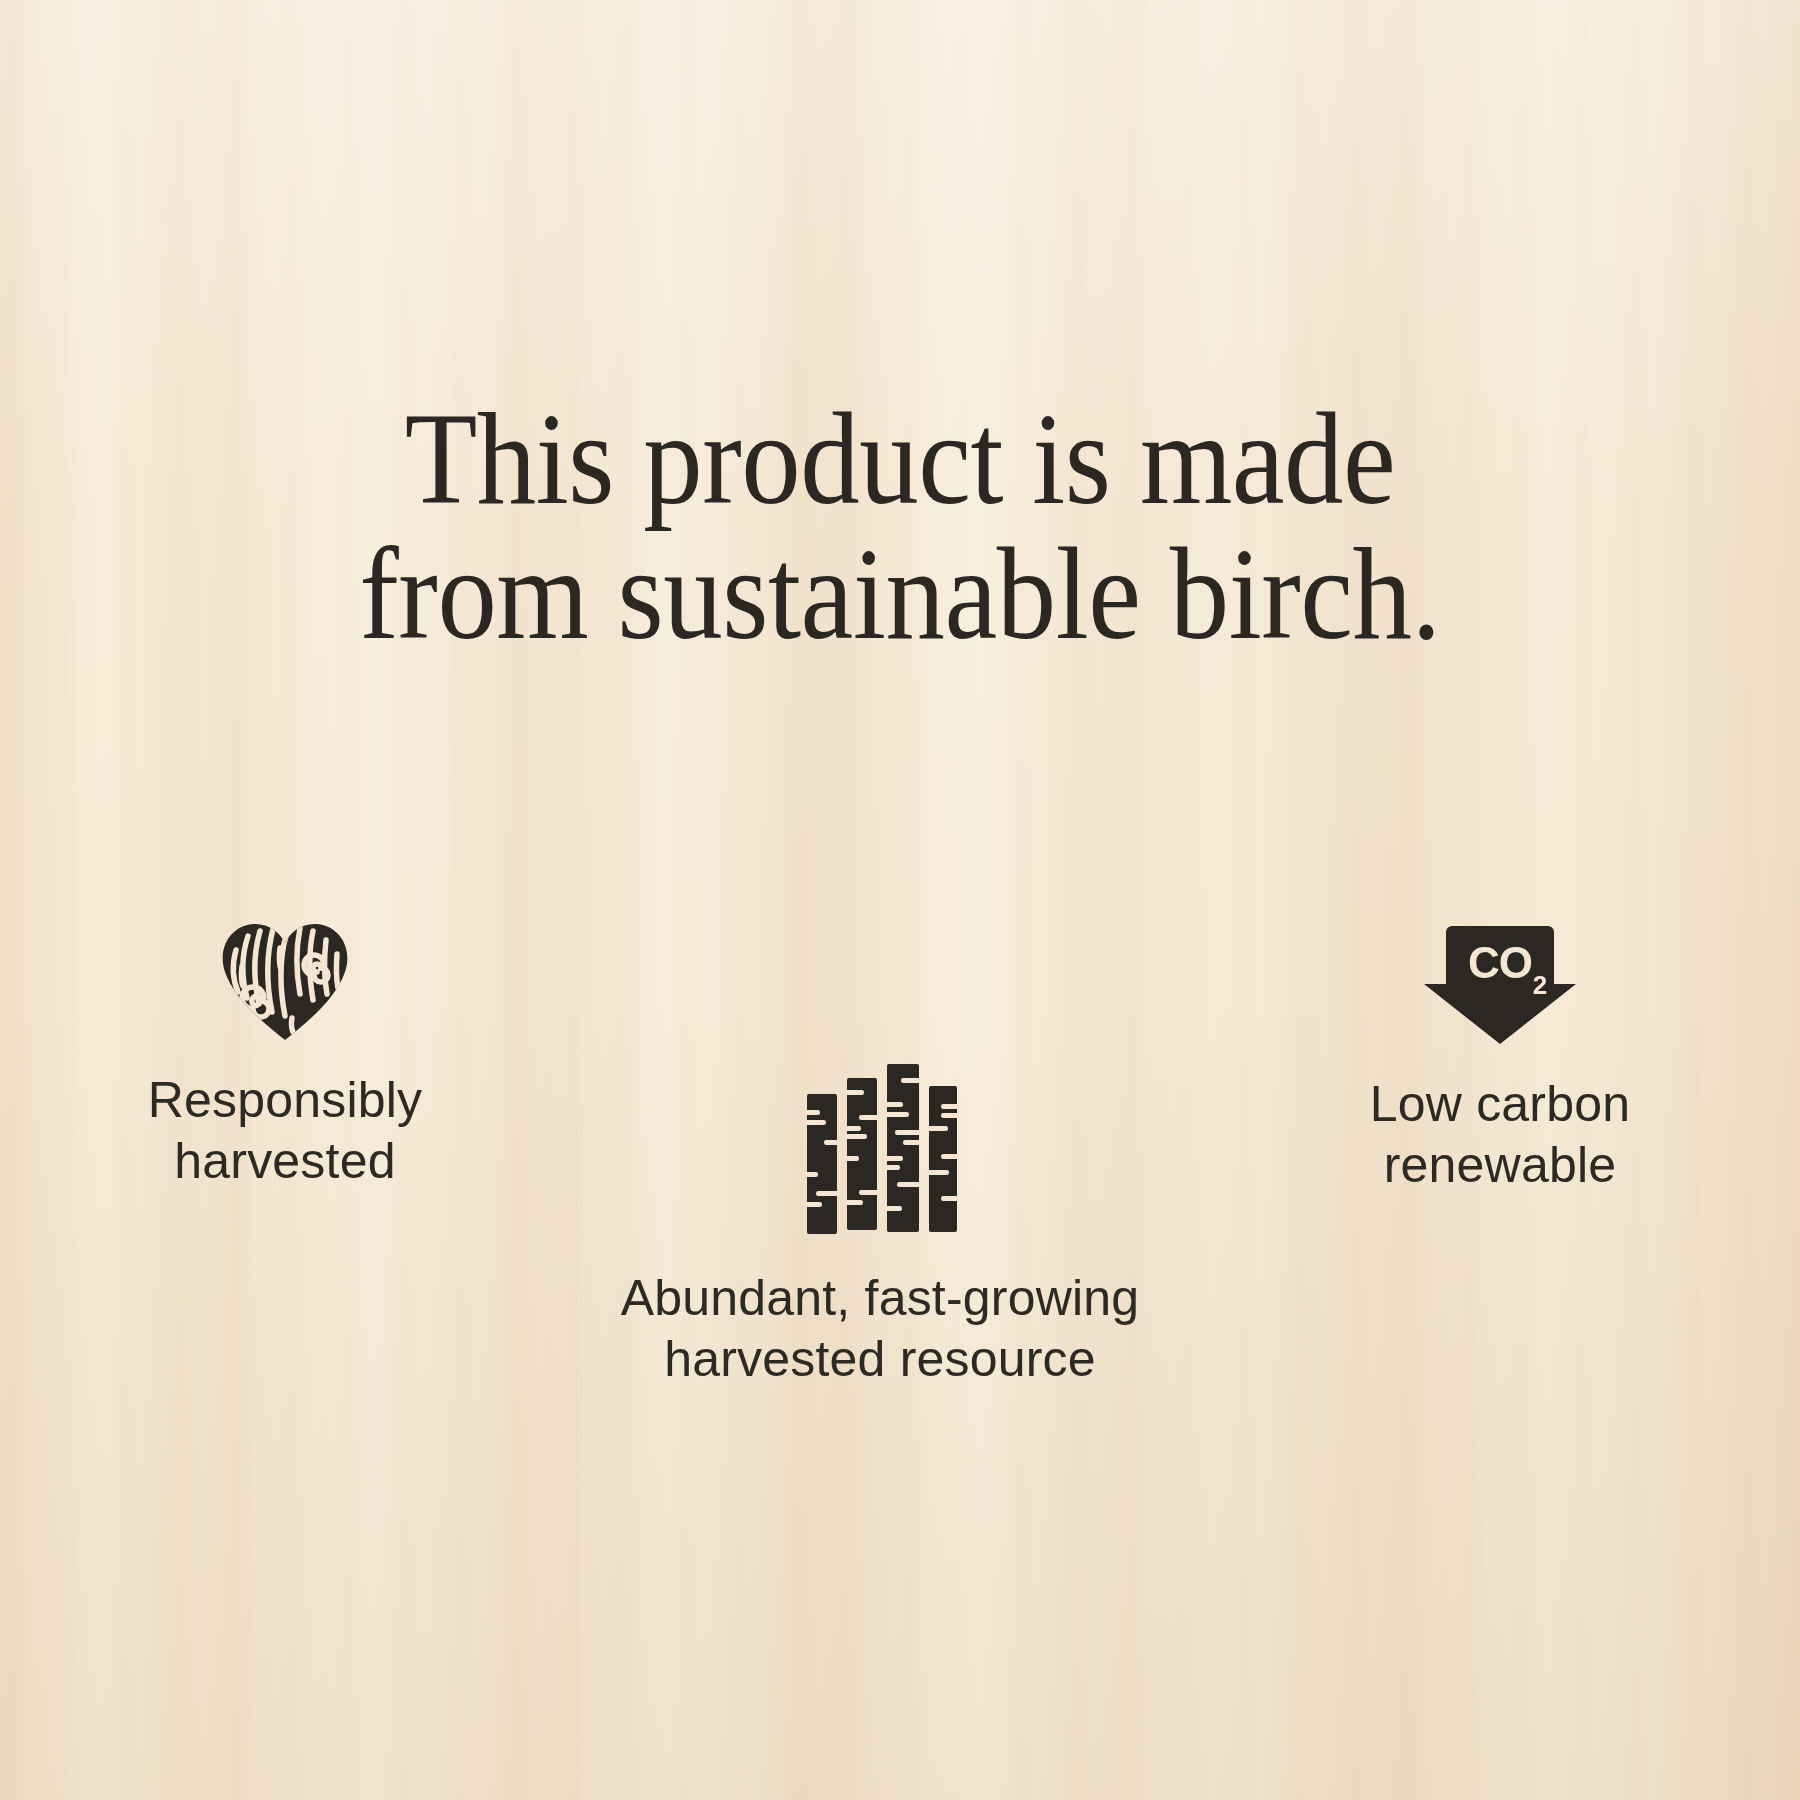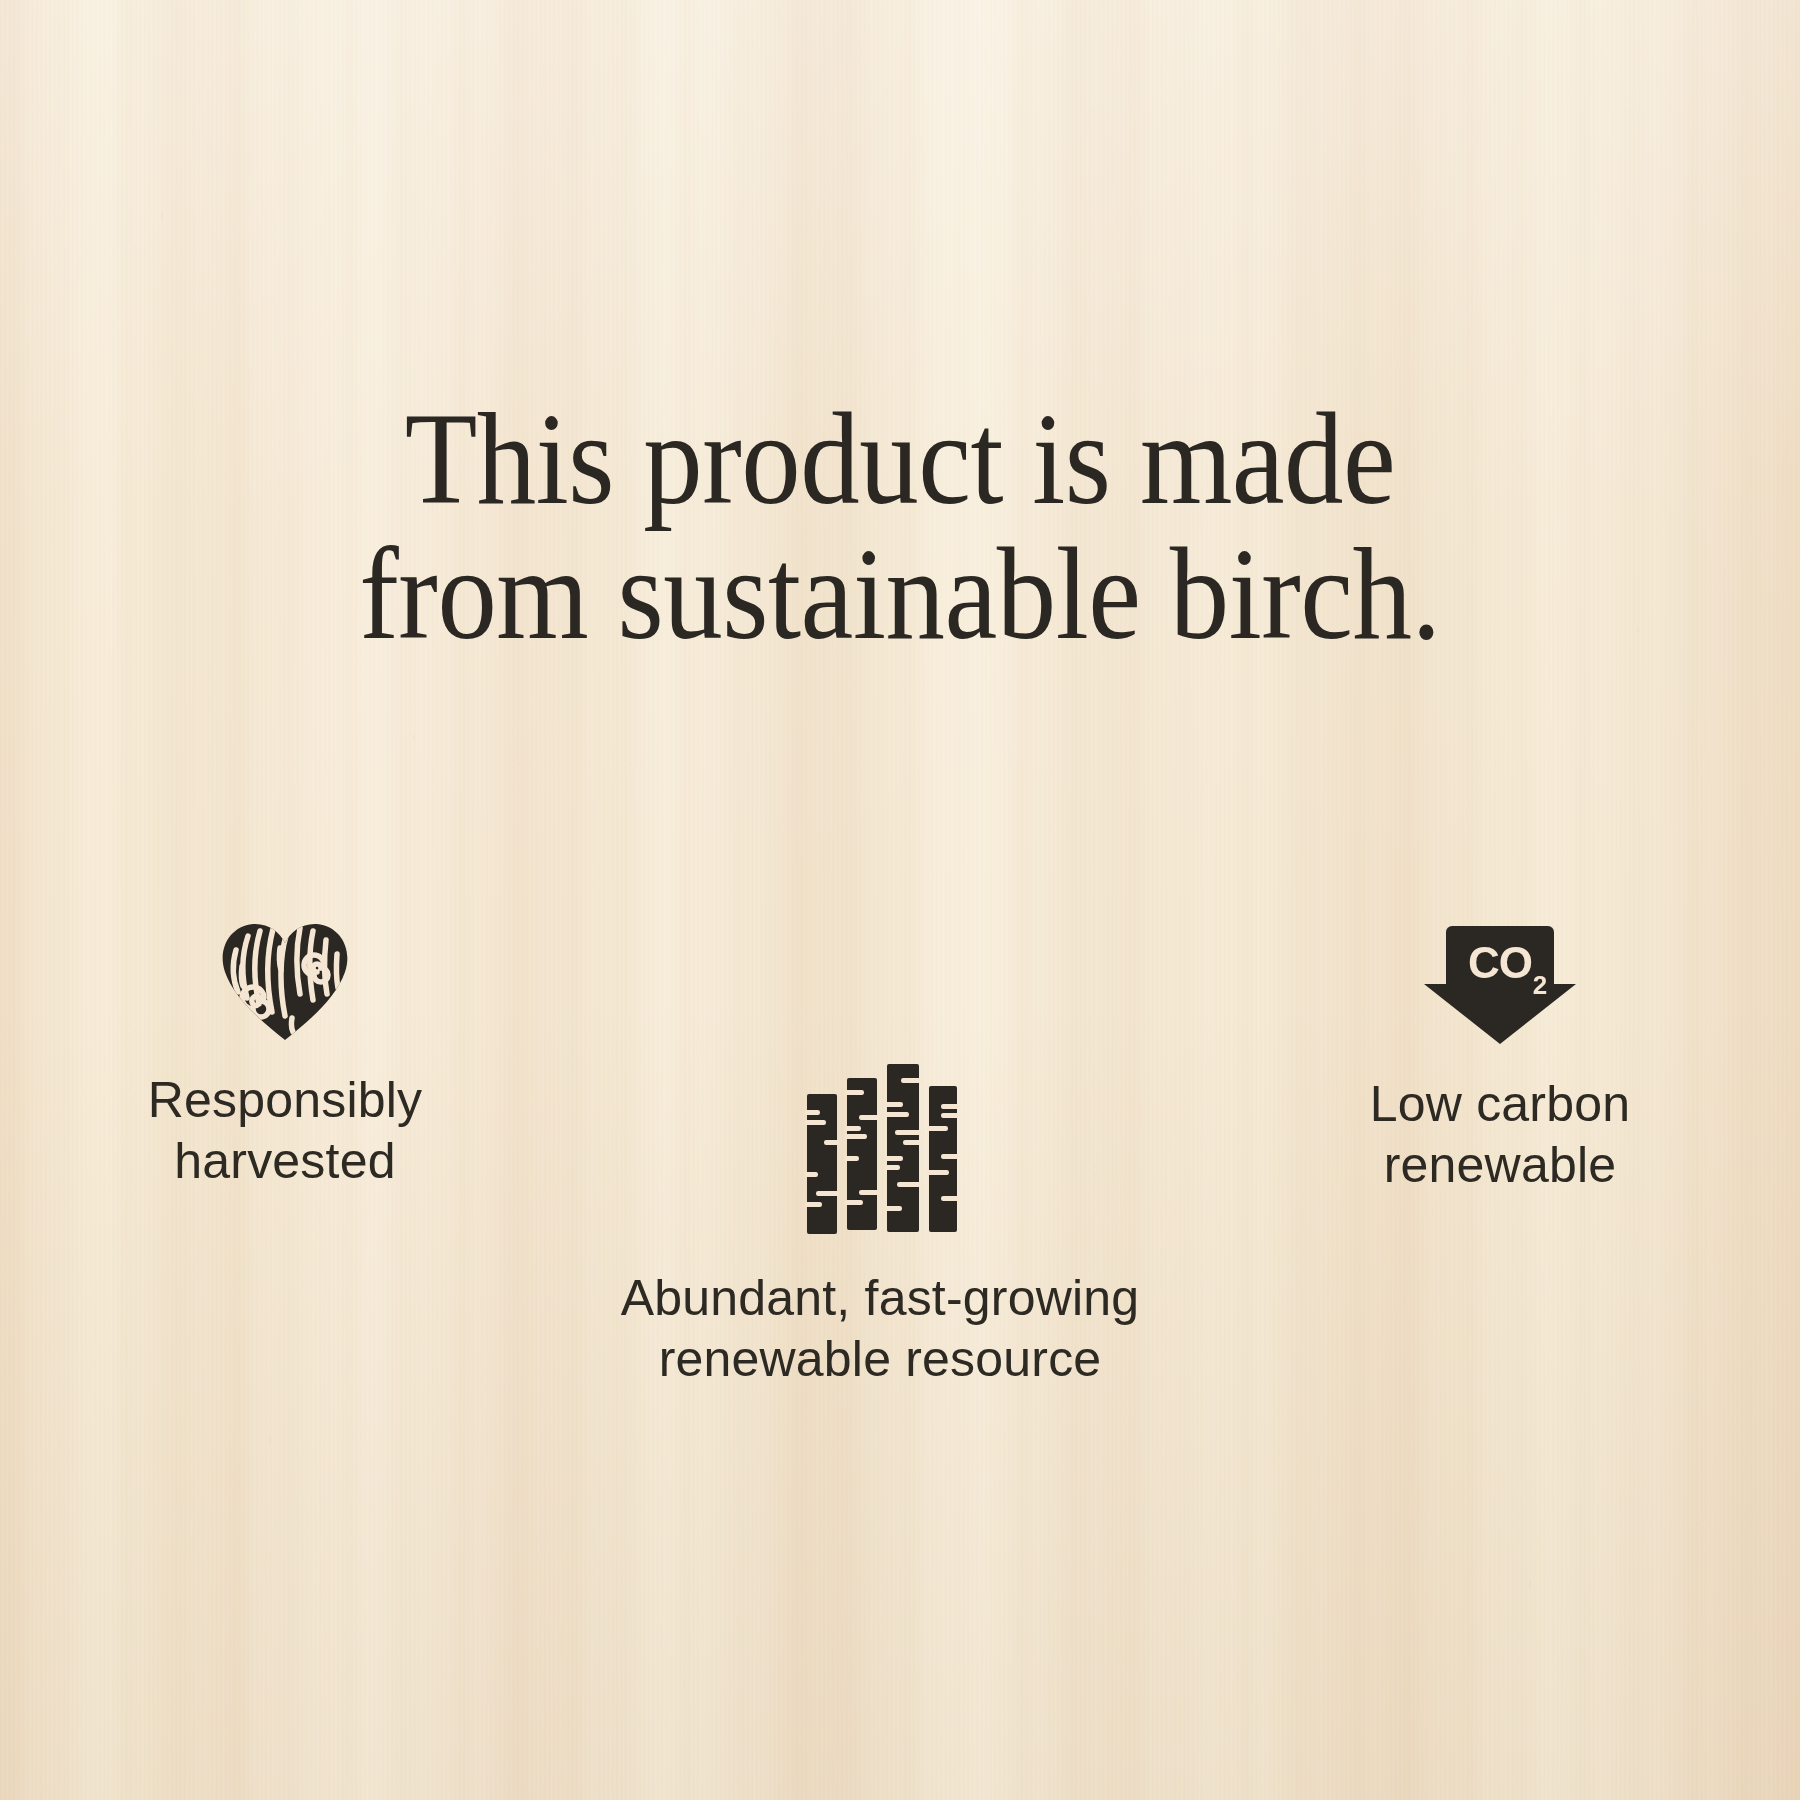--- a/index.html
+++ b/index.html
@@ -290,7 +290,7 @@
       </svg>
     </span>
     <div class="feature-label">Abundant, fast-growing
-renewable resource</div>
+harvested resource</div>
   </div>
 
   <div class="feature" id="feature-carbon">

